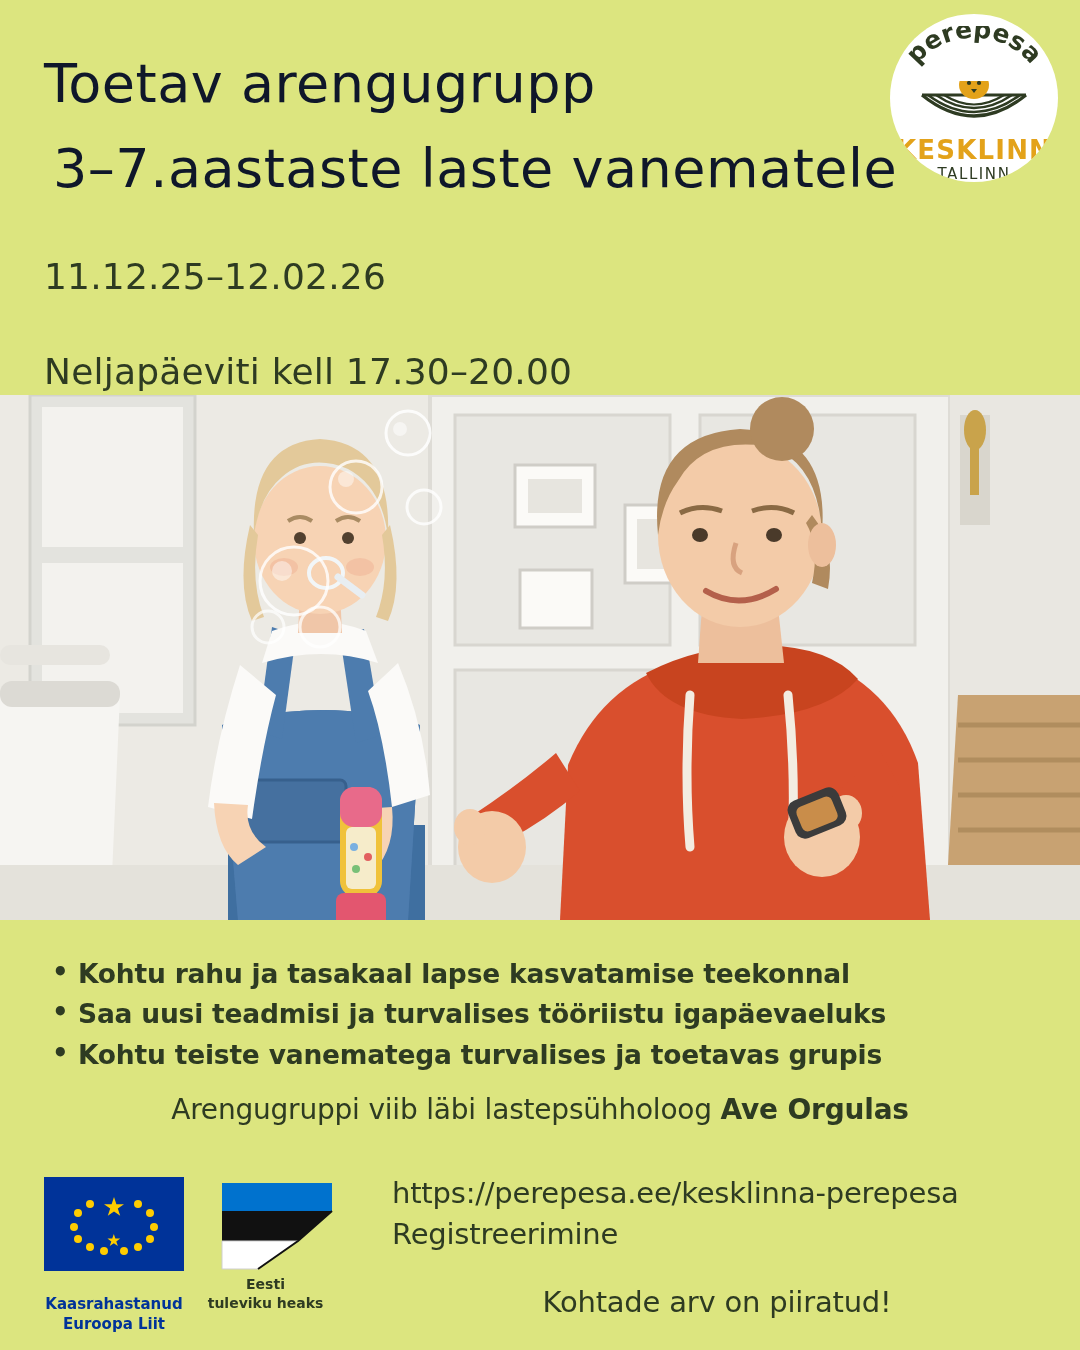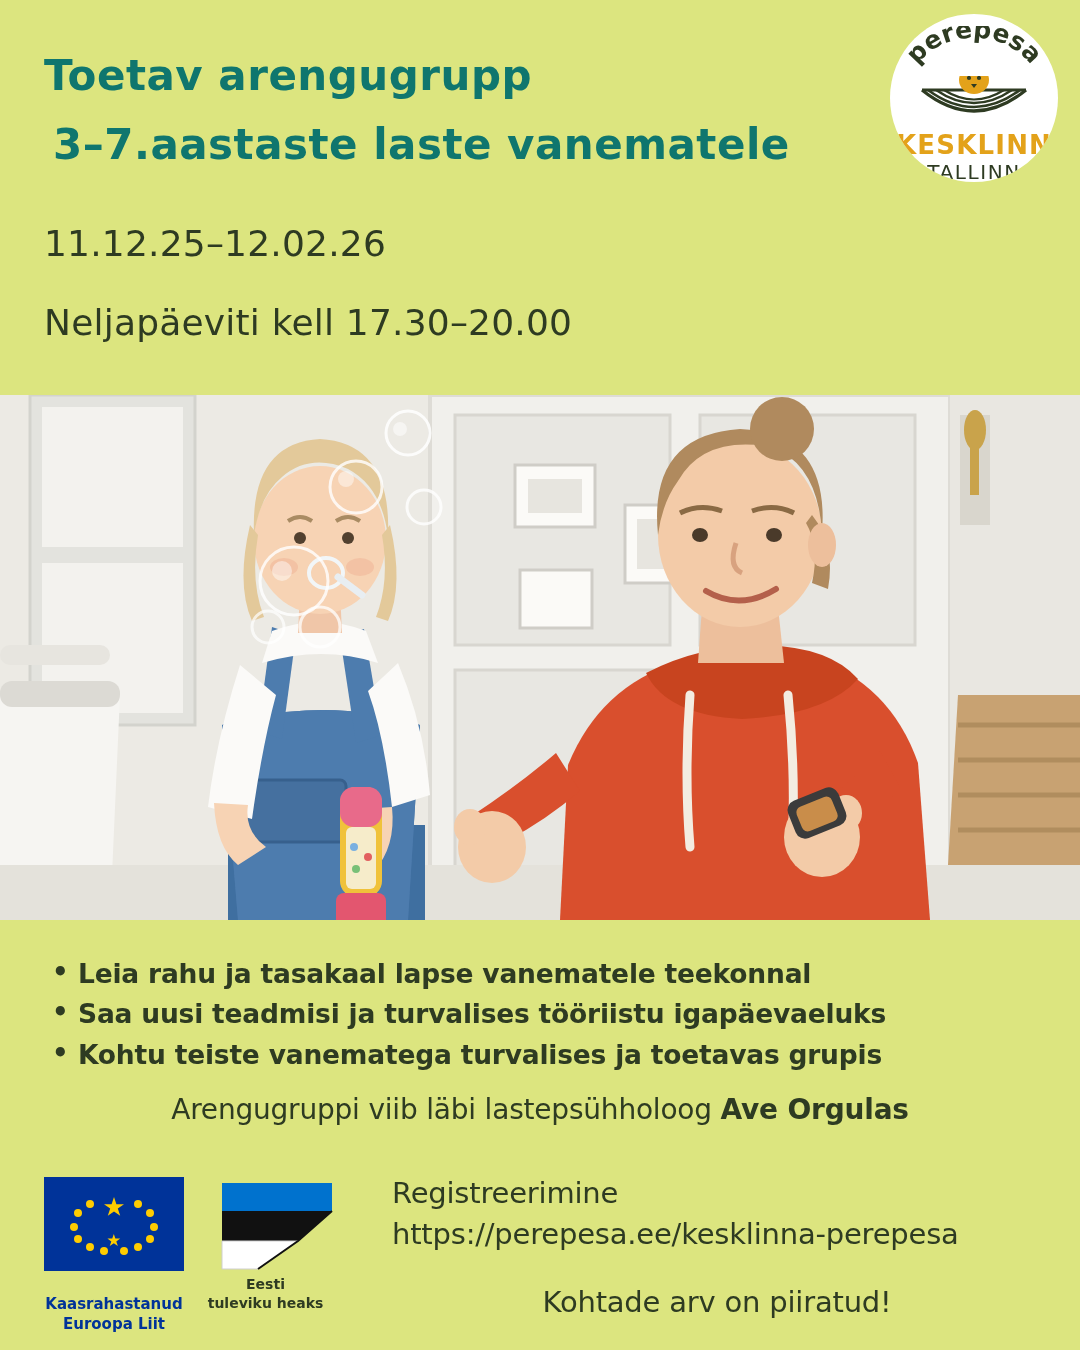--- a/index.html
+++ b/index.html
@@ -34,9 +34,9 @@
   }
   .title-line {
     font-family: "DejaVu Sans", sans-serif;
-    font-size: 42px;
-    font-weight: 700;
-    color: #0f766e;
+    font-size: 54px;
+    font-weight: 400;
+    color: #0f172a;
     letter-spacing: 0.5px;
     line-height: 1.35;
     white-space: nowrap;

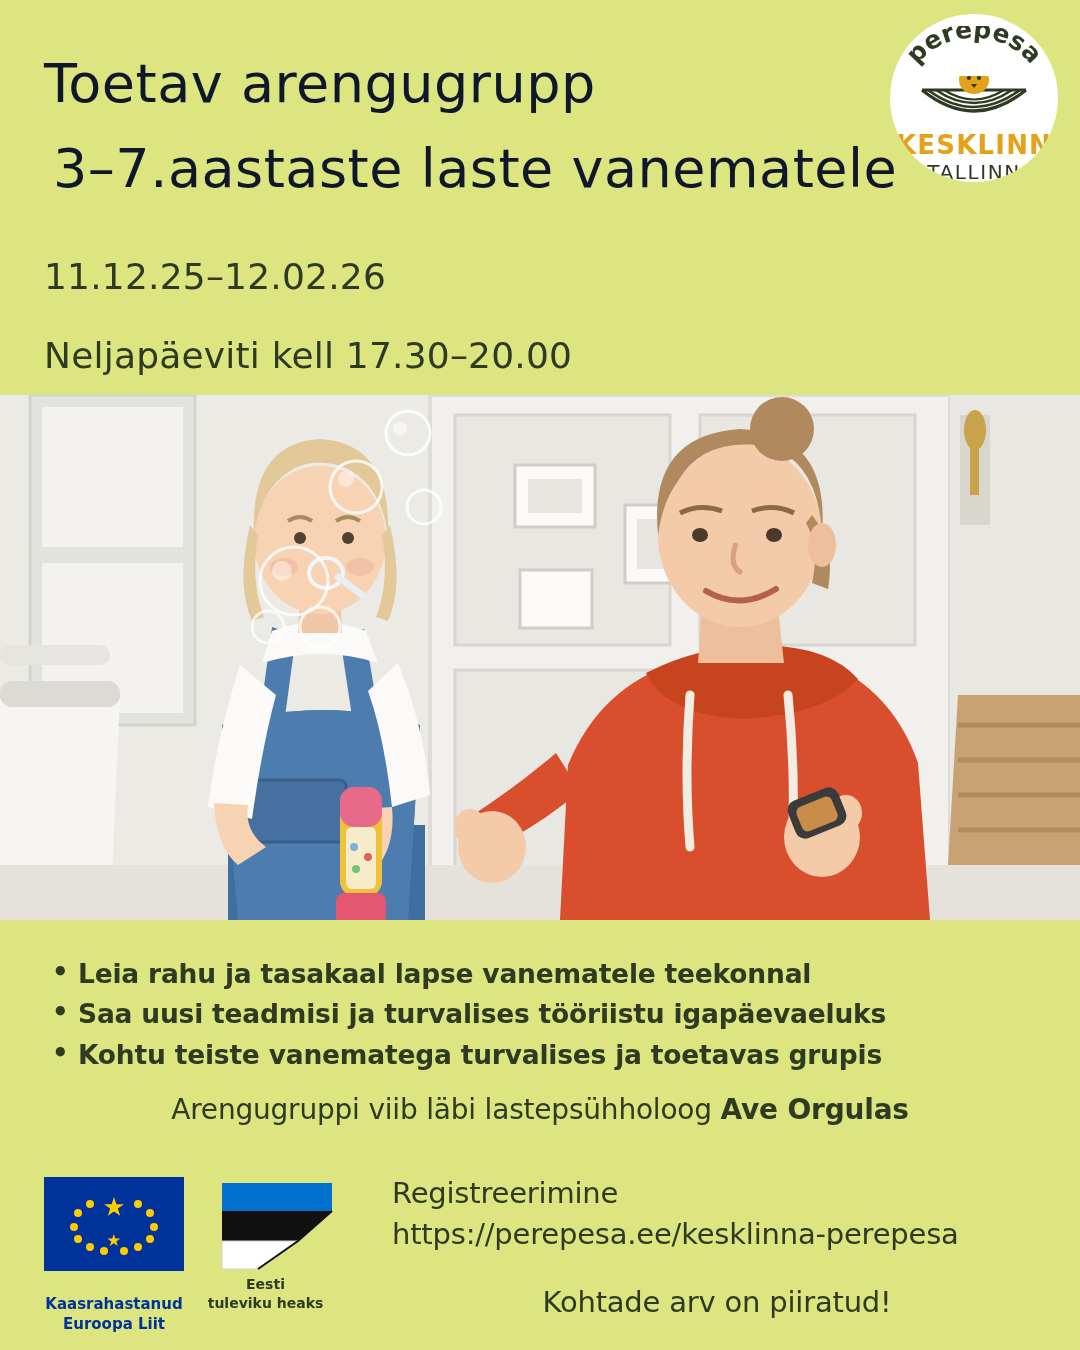--- a/index.html
+++ b/index.html
@@ -91,7 +91,7 @@
     line-height: 1;
   }
   .logo-tallinn {
-    font-size: 20px;
+    font-size: 15px;
     font-weight: 400;
     color: #2e3b22;
     letter-spacing: 1.6px;

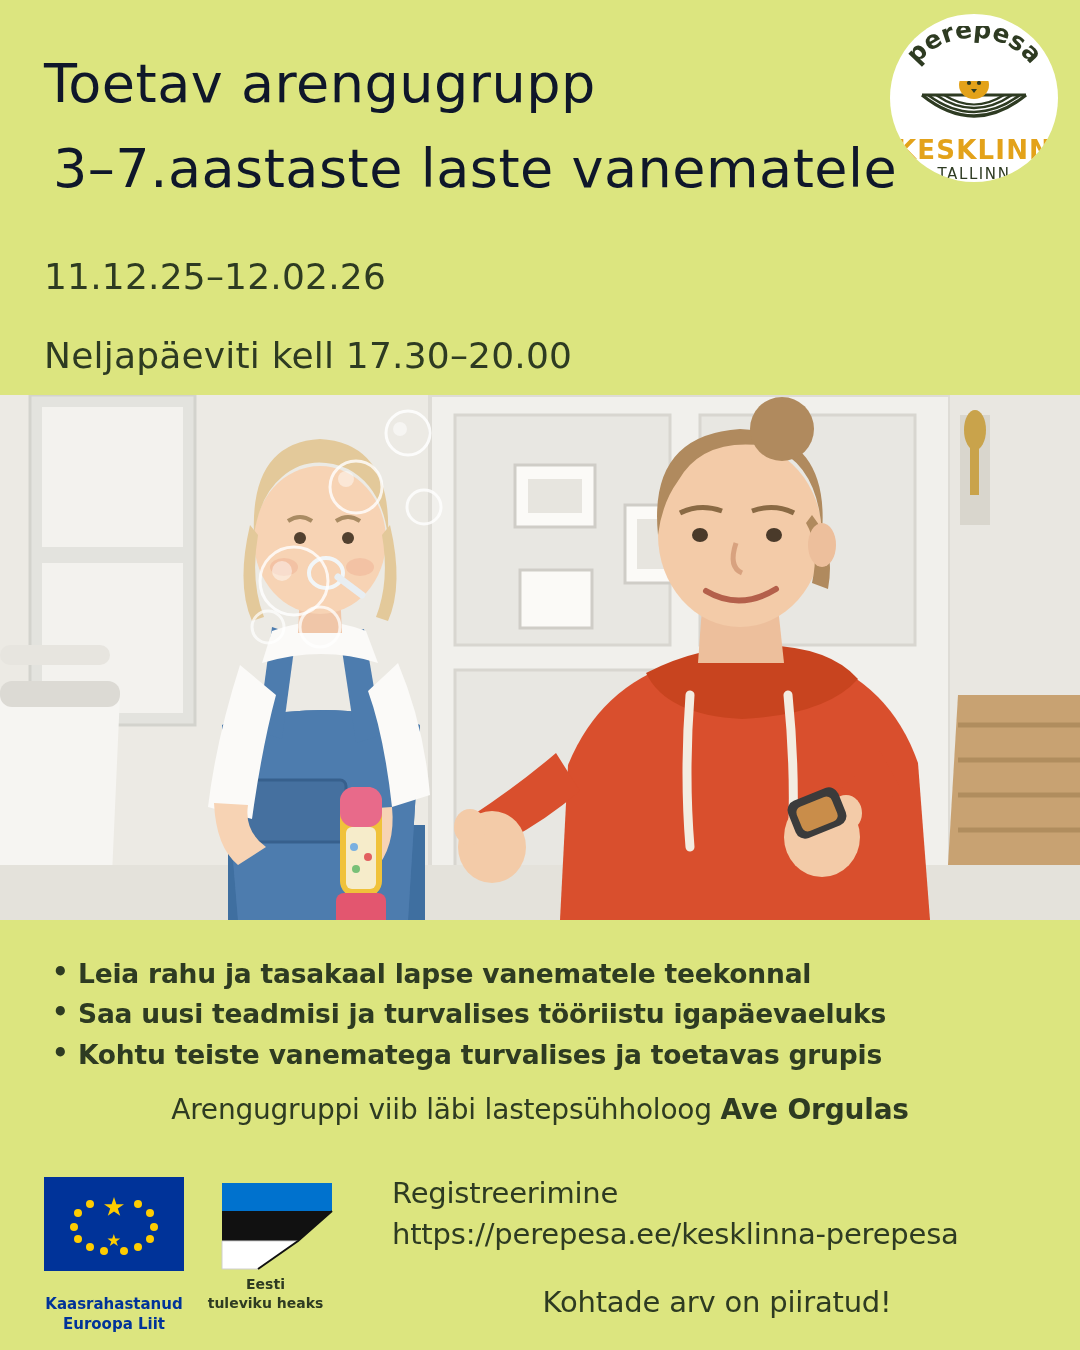--- a/index.html
+++ b/index.html
@@ -52,7 +52,7 @@
     letter-spacing: 0.2px;
   }
   .subline.s1 { margin-top: 50px; }
-  .subline.s2 { margin-top: 38px; }
+  .subline.s2 { margin-top: 54px; }
 
   
   .logo {

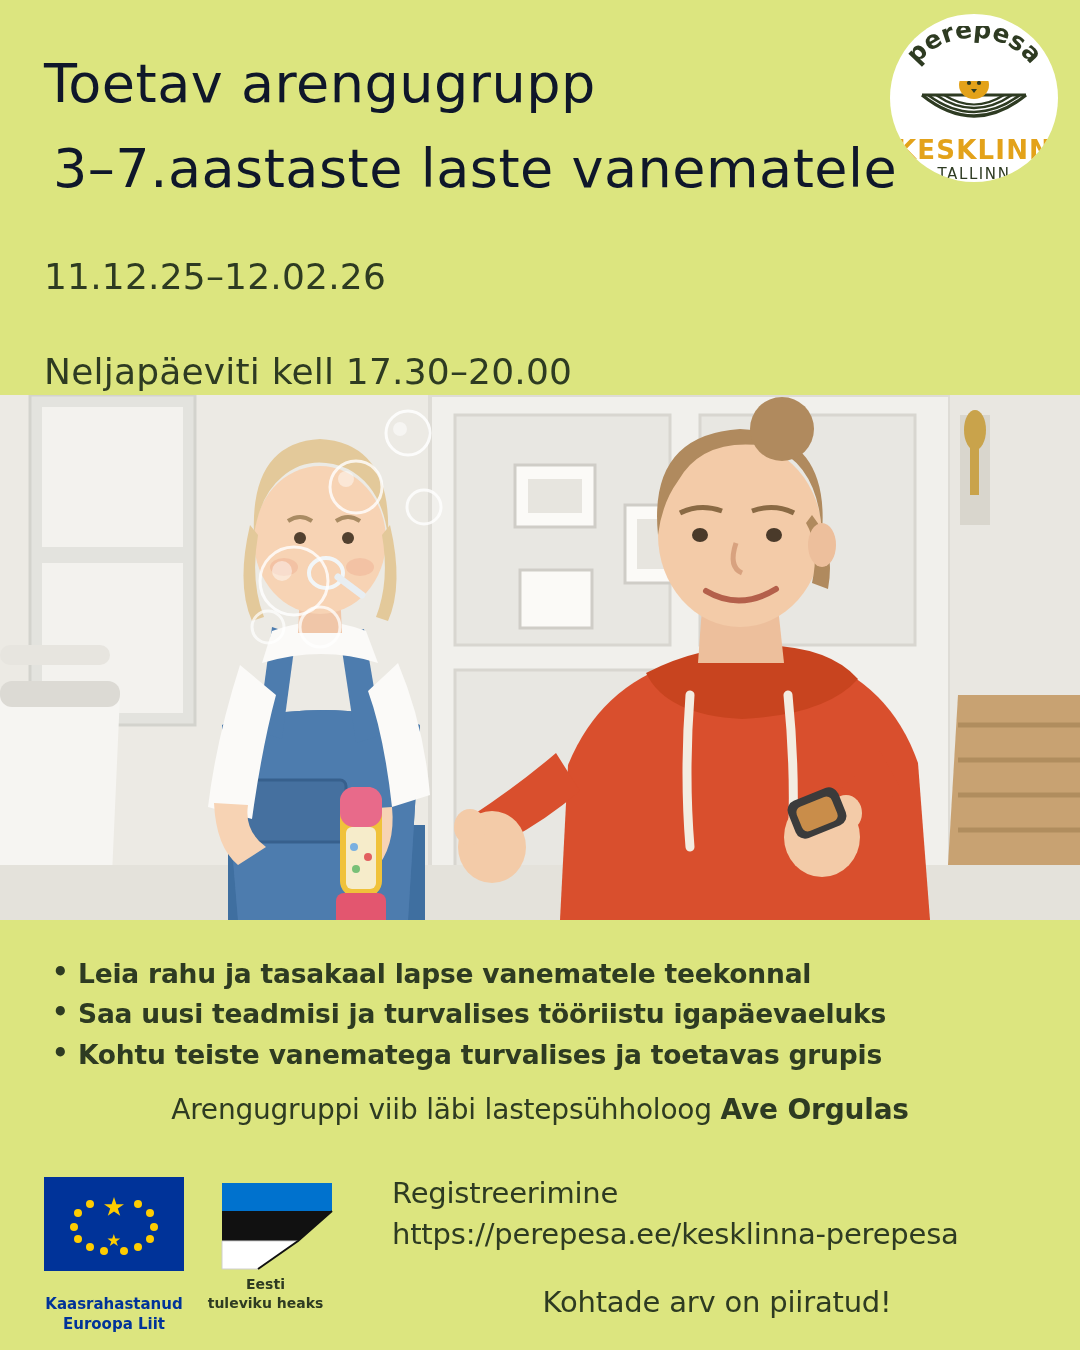--- a/index.html
+++ b/index.html
@@ -374,7 +374,7 @@
 
   <div class="content">
     <ul class="bullets">
-      <li>Leia rahu ja tasakaal lapse vanematele teekonnal</li>
+      <li>Kohtu rahu ja tasakaal lapse kasvatamise teekonnal</li>
       <li>Saa uusi teadmisi ja turvalises tööriistu igapäevaeluks</li>
       <li>Kohtu teiste vanematega turvalises ja toetavas grupis</li>
     </ul>

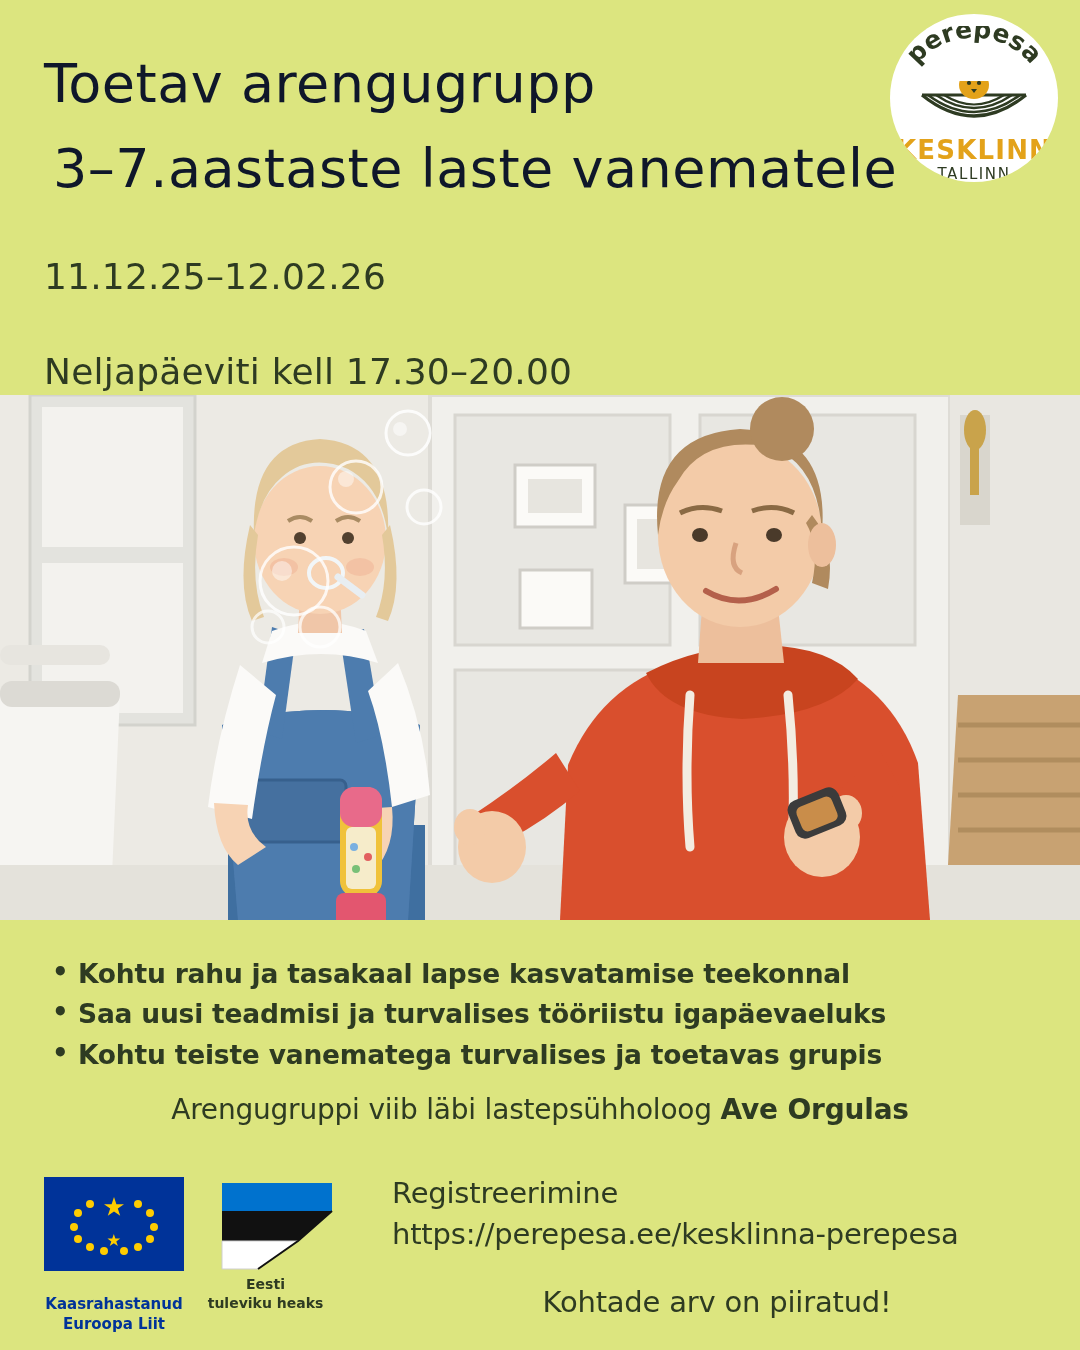--- a/index.html
+++ b/index.html
@@ -427,8 +427,8 @@
     </div>
 
     <div class="reg-block">
+      <div class="reg-line">https://perepesa.ee/kesklinna-perepesa</div>
       <div class="reg-line">Registreerimine</div>
-      <div class="reg-line">https://perepesa.ee/kesklinna-perepesa</div>
       <div class="reg-note">Kohtade arv on piiratud!</div>
     </div>
 

